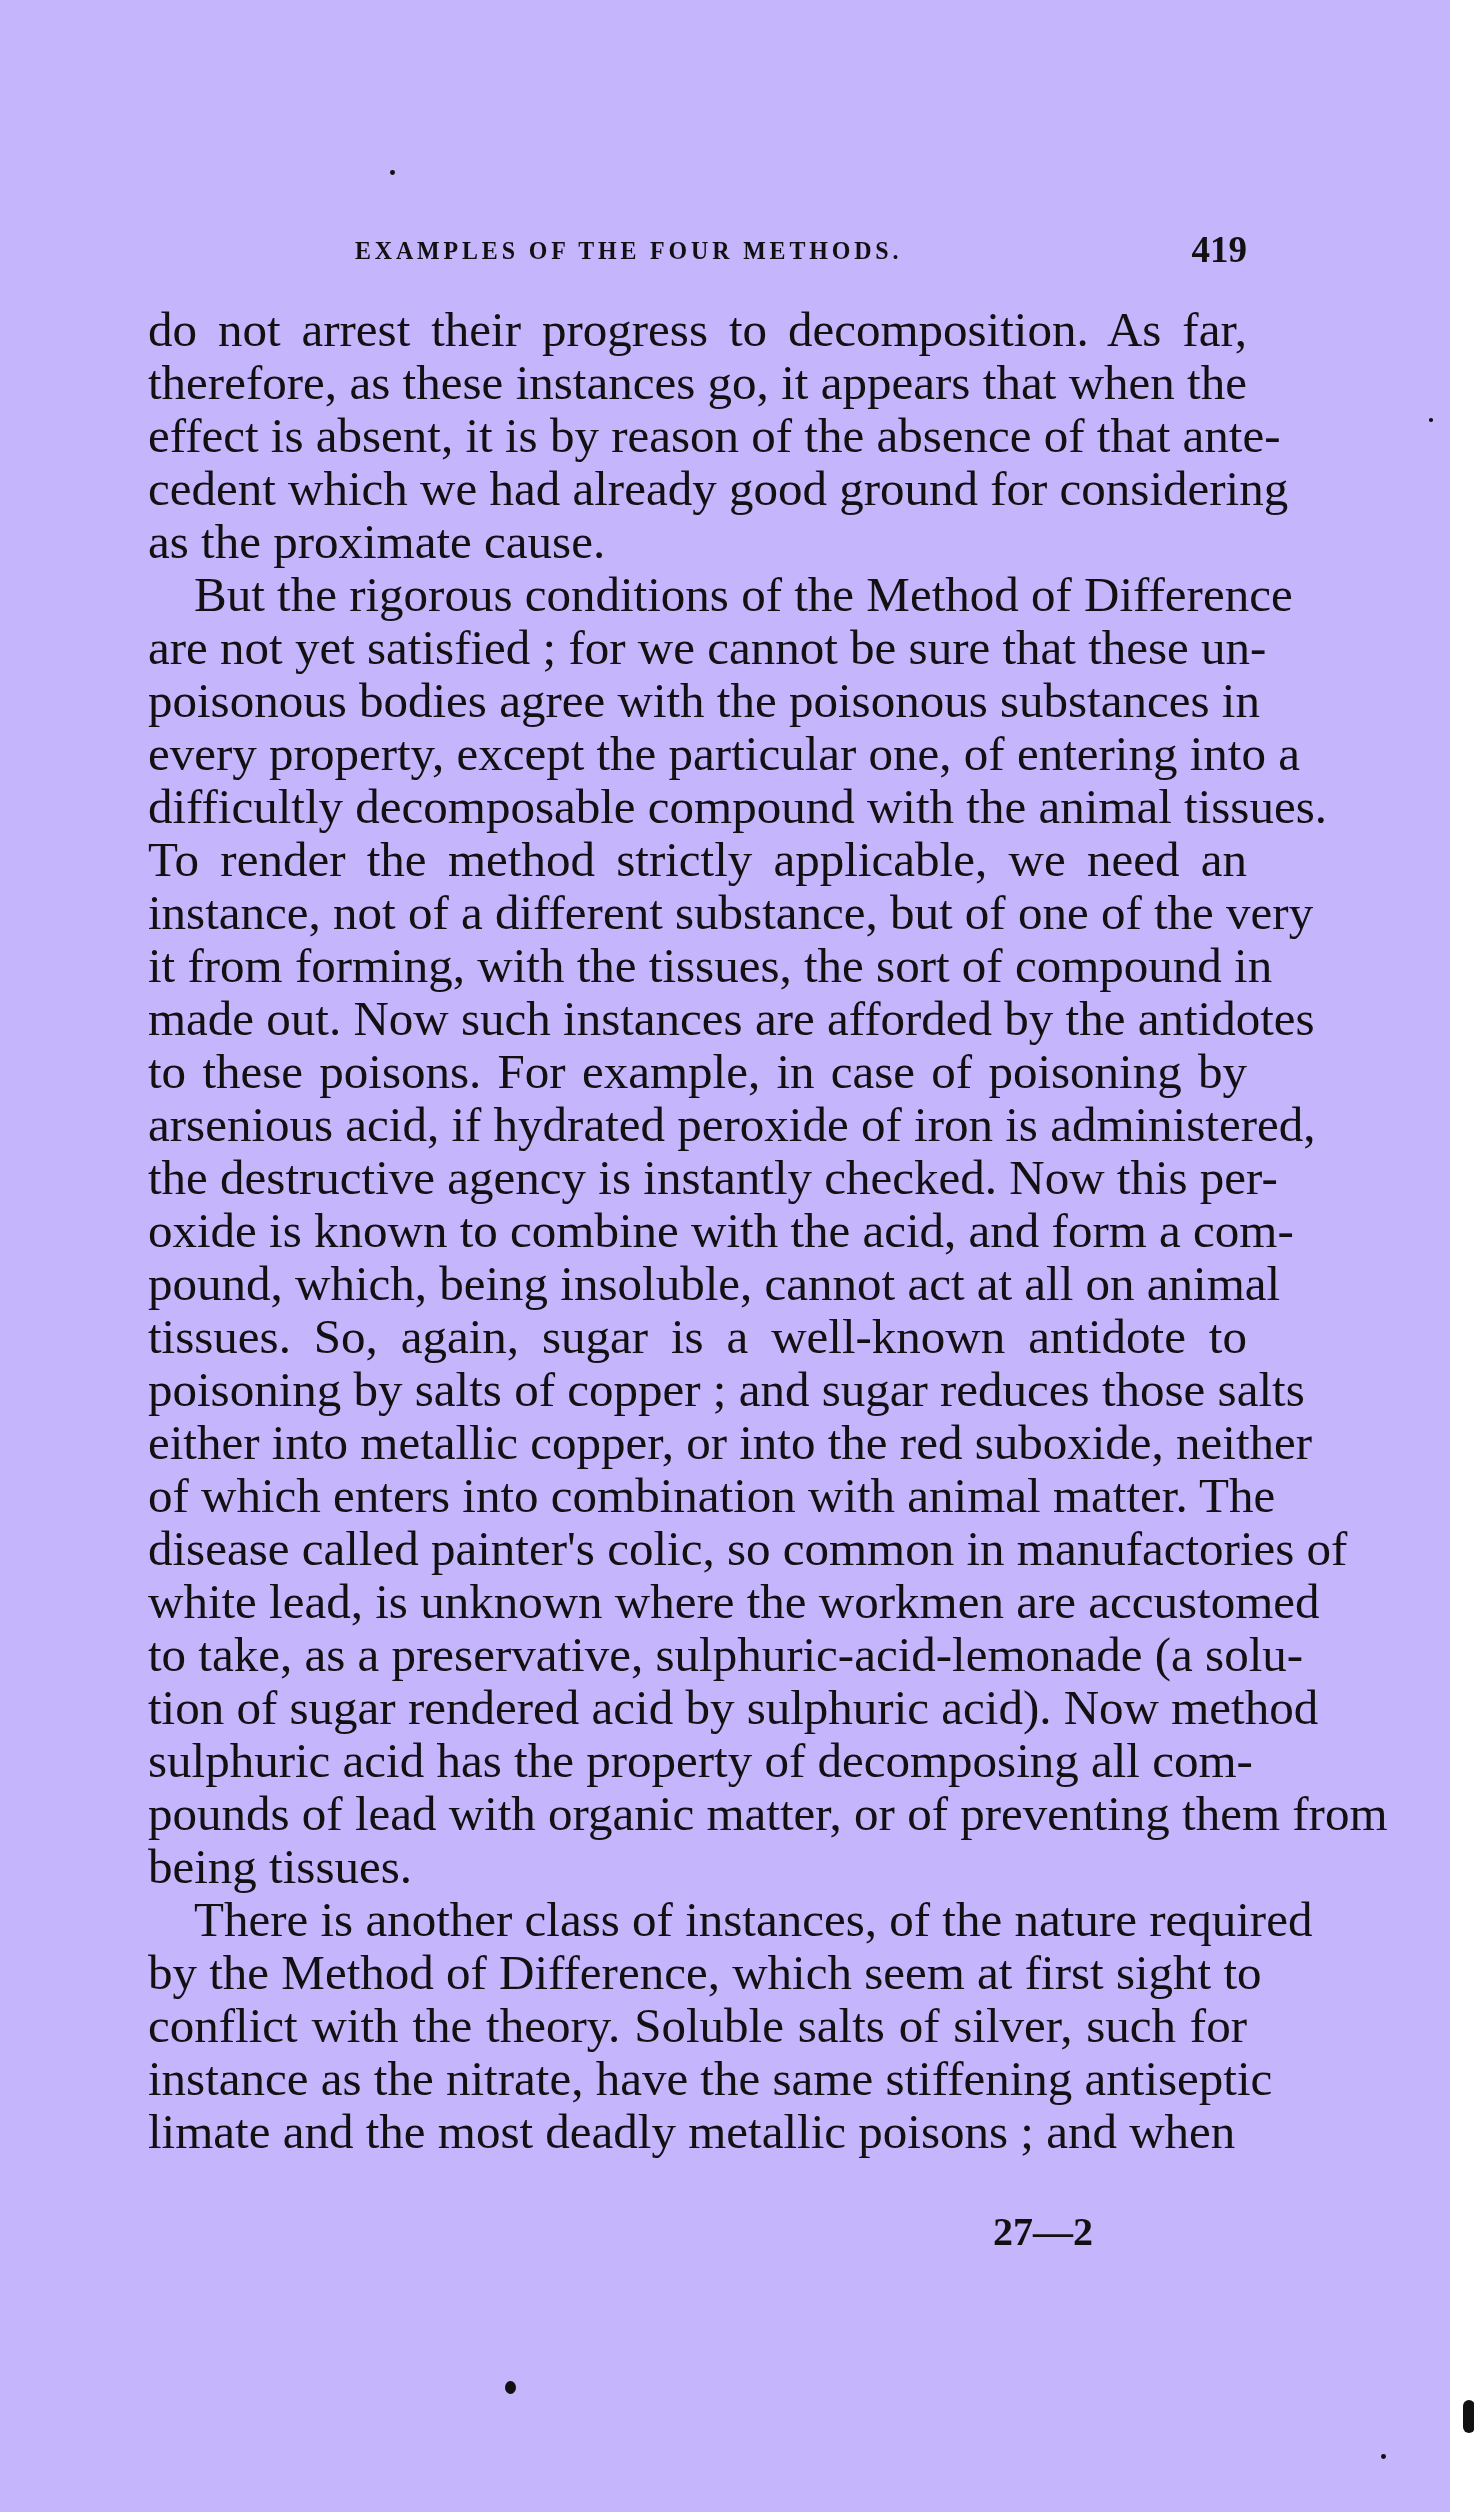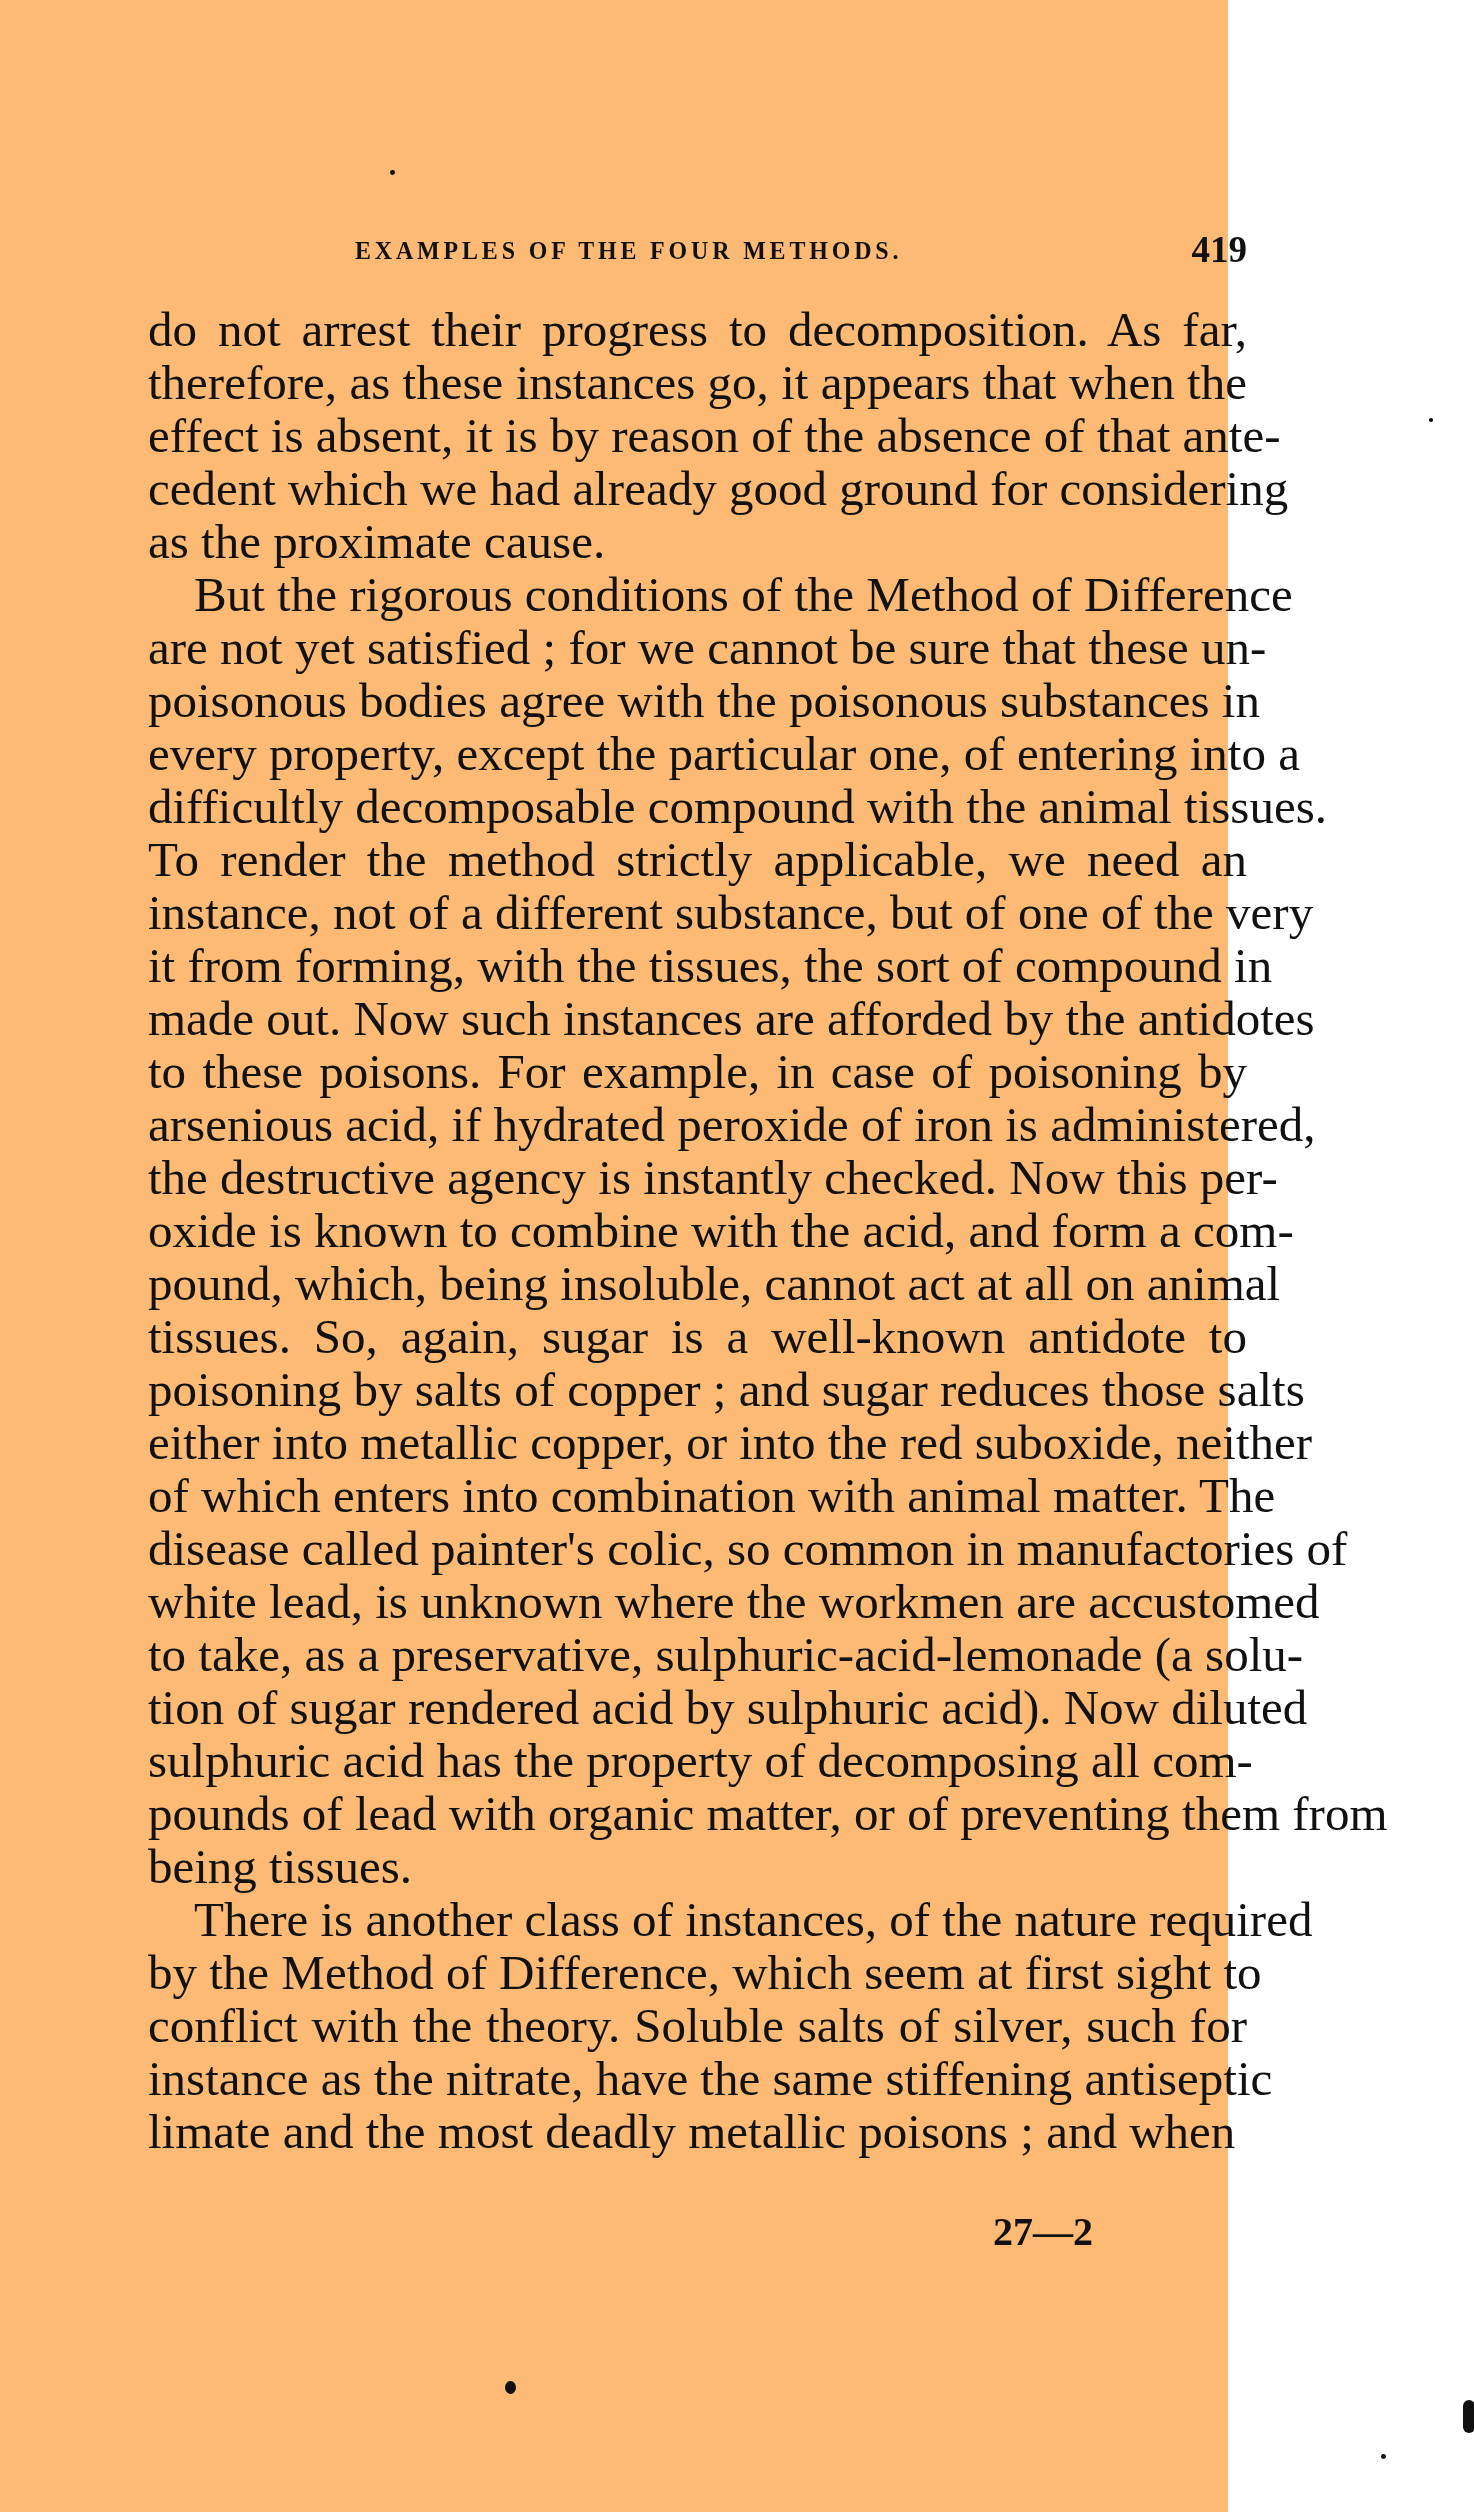--- a/index.html
+++ b/index.html
@@ -4,7 +4,7 @@
 <style>
   html, body { margin:0; padding:0; background:#ffffff; }
   body { width:1475px; height:2512px; position:relative; overflow:hidden; }
-  .page { position:absolute; left:0; top:0; width:1228px; height:2512px; background:#fdba74; }
+  .page { position:absolute; left:0; top:0; width:1450px; height:2512px; background:#c4b5fd; }
   .header { position:absolute; left:148px; top:228px; width:1099px; height:48px;
     font-family:"Liberation Serif", serif; color:#111; }
   .running-title { position:absolute; left:207px; top:8.3px; font-size:26px; letter-spacing:4.2px; font-weight:bold; transform:scaleX(0.92); transform-origin:left; }

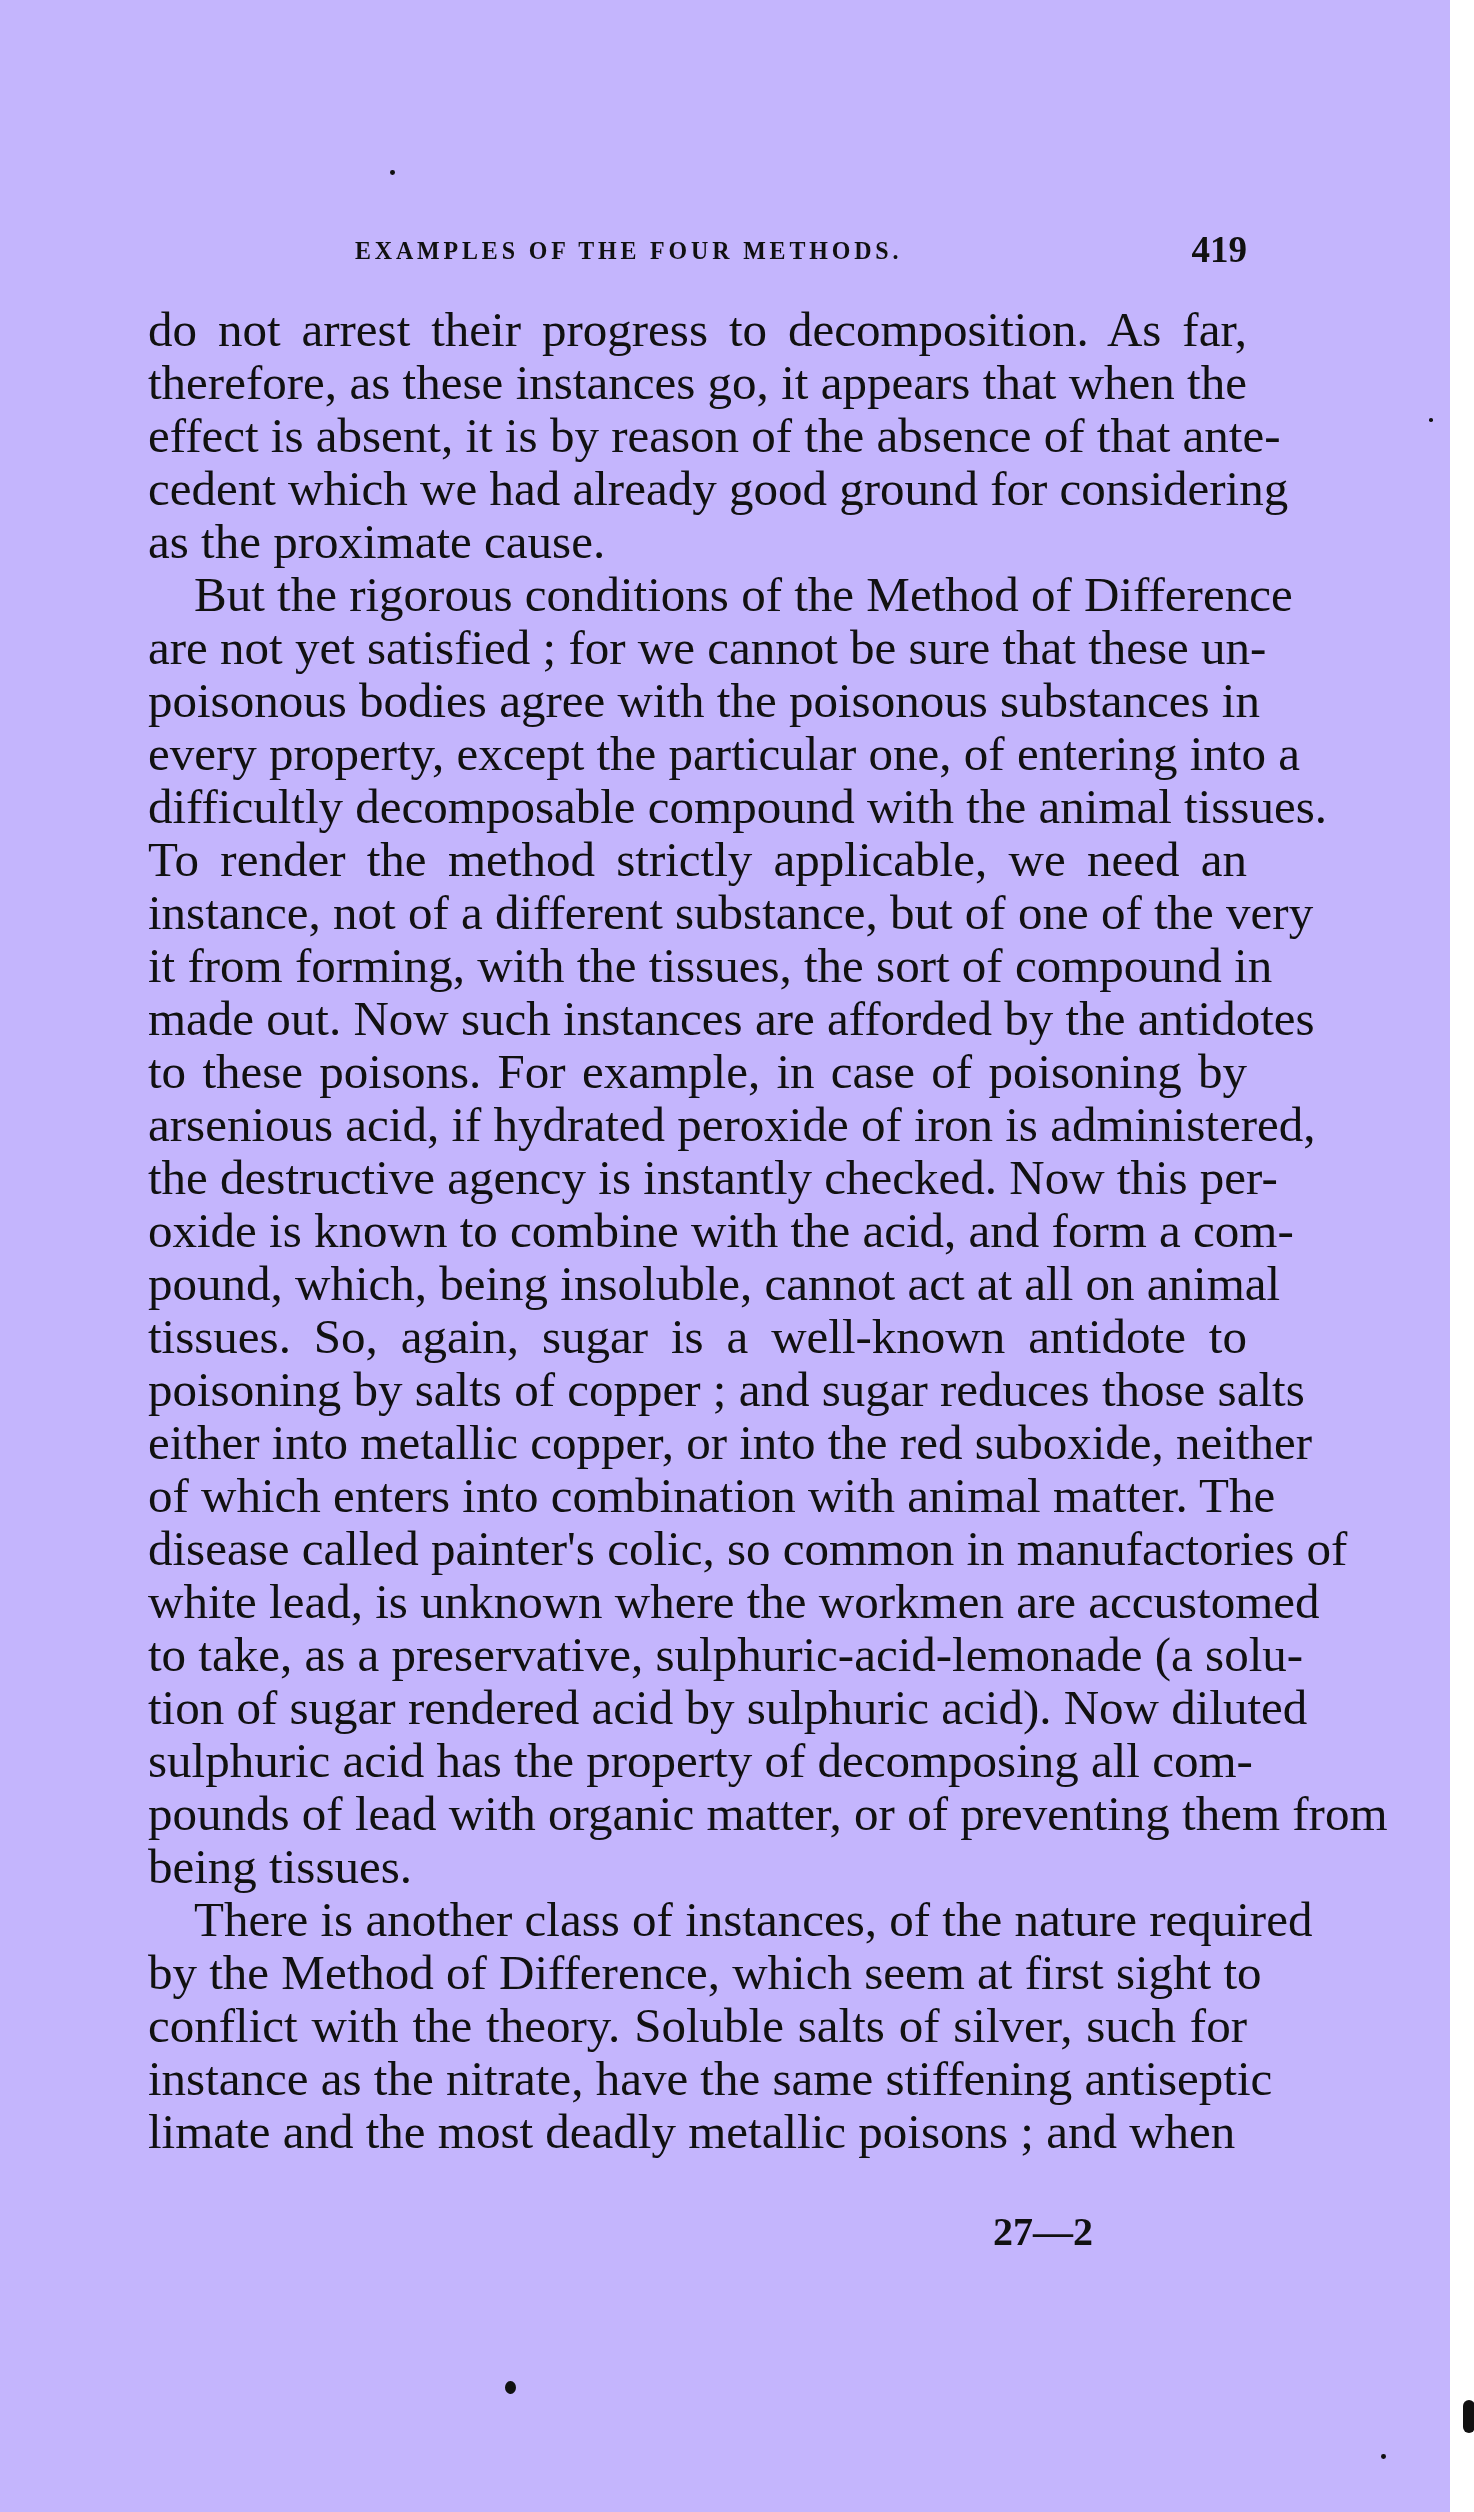--- a/index.html
+++ b/index.html
@@ -56,7 +56,7 @@
         <span class="line">disease called painter's colic, so common in manufactories of</span>
         <span class="line">white lead, is unknown where the workmen are accustomed</span>
         <span class="line">to take, as a preservative, sulphuric-acid-lemonade (a solu-</span>
-        <span class="line">tion of sugar rendered acid by sulphuric acid).  Now diluted</span>
+        <span class="line">tion of sugar rendered acid by sulphuric acid).  Now method</span>
         <span class="line">sulphuric acid has the property of decomposing all com-</span>
         <span class="line">pounds of lead with organic matter, or of preventing them from</span>
         <span class="line last">being tissues.</span>

